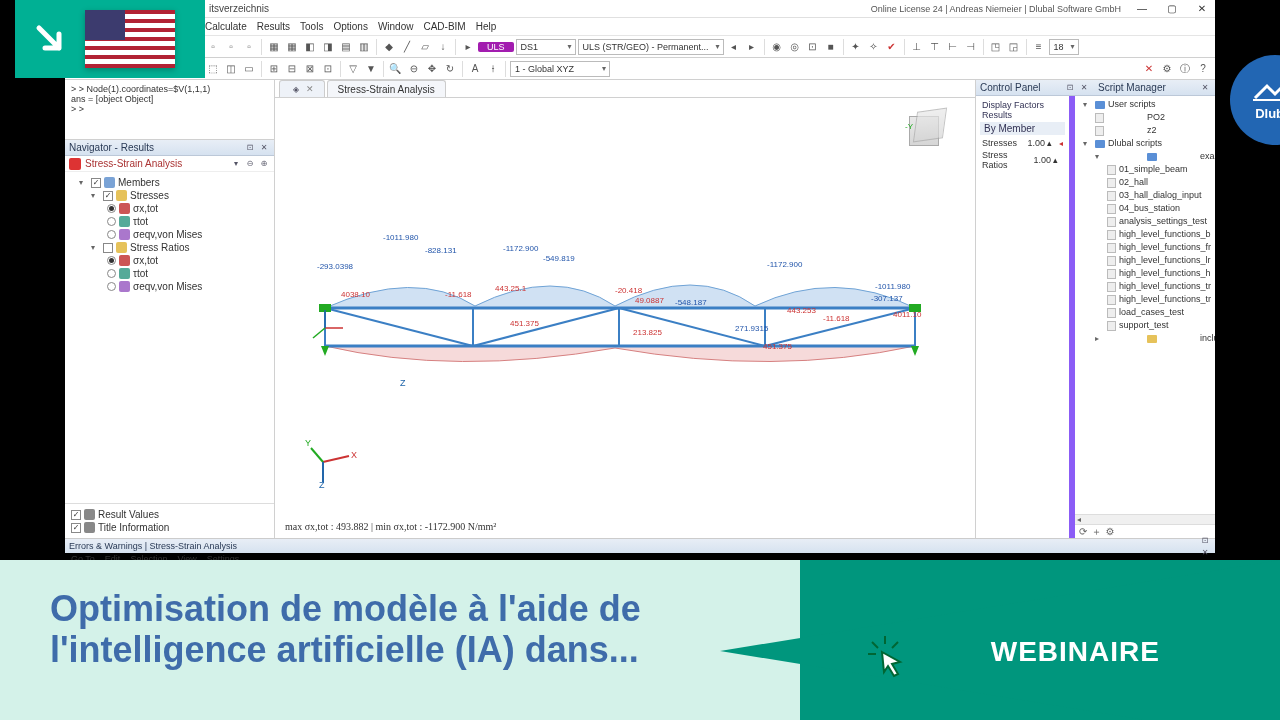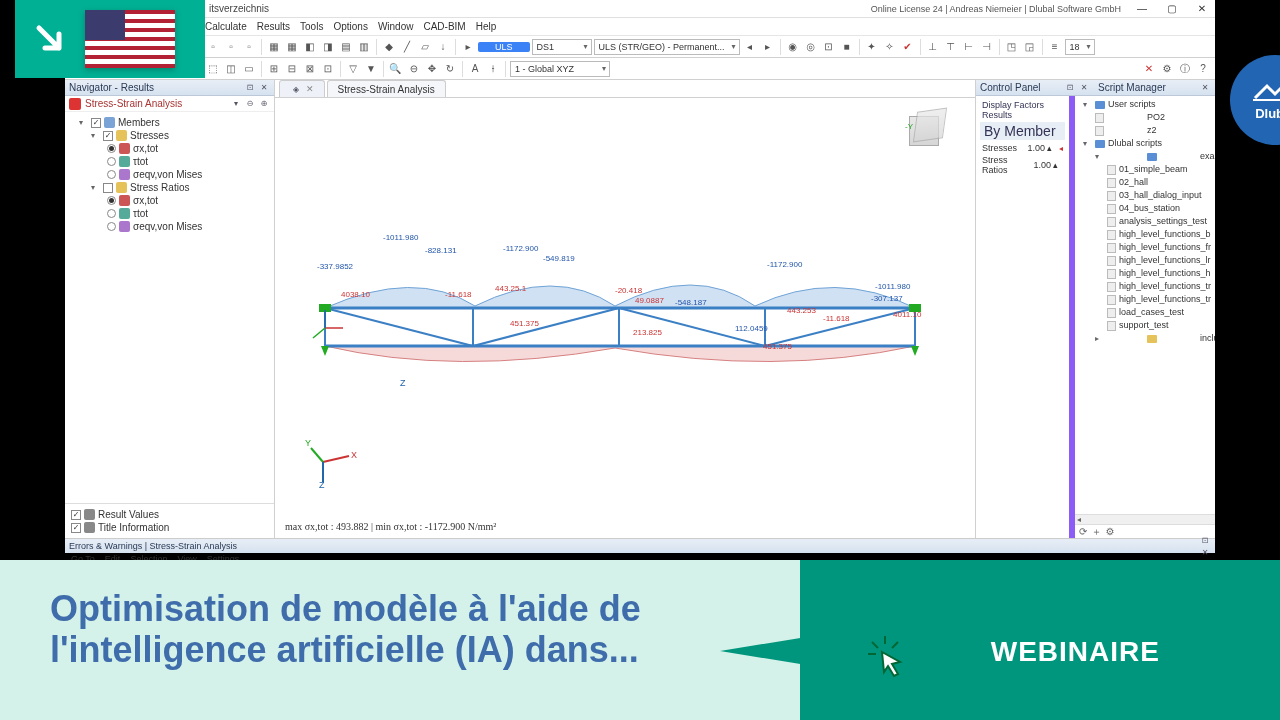--- a/index.html
+++ b/index.html
@@ -17,7 +17,7 @@
   .tsep { width:1px; height:16px; background:#ddd; margin:0 2px;}
   .combo { height:16px; border:1px solid #bbb; font-size:9px; padding:0 14px 0 4px; background:#fff; display:inline-flex; align-items:center; position:relative; min-width:60px;}
   .combo::after{content:"▾"; position:absolute; right:3px; font-size:8px; color:#666;}
-  .red { background:#3b82f6; color:#fff; padding:0 17px; border-radius:2px; font-size:9px;}
+  .red { background:#a21caf; color:#fff; padding:0 9px; border-radius:2px; font-size:9px;}
   .layout { display:flex; height: calc(100% - 18px - 18px - 22px - 22px); }
   .leftcol { width: 210px; display:flex; flex-direction:column; border-right:1px solid #d0d0d0; }
   .console { padding:4px 6px; font-family: Consolas, monospace; font-size:9px; color:#333; background:#fff; height:60px; border-bottom:1px solid #d0d0d0;}

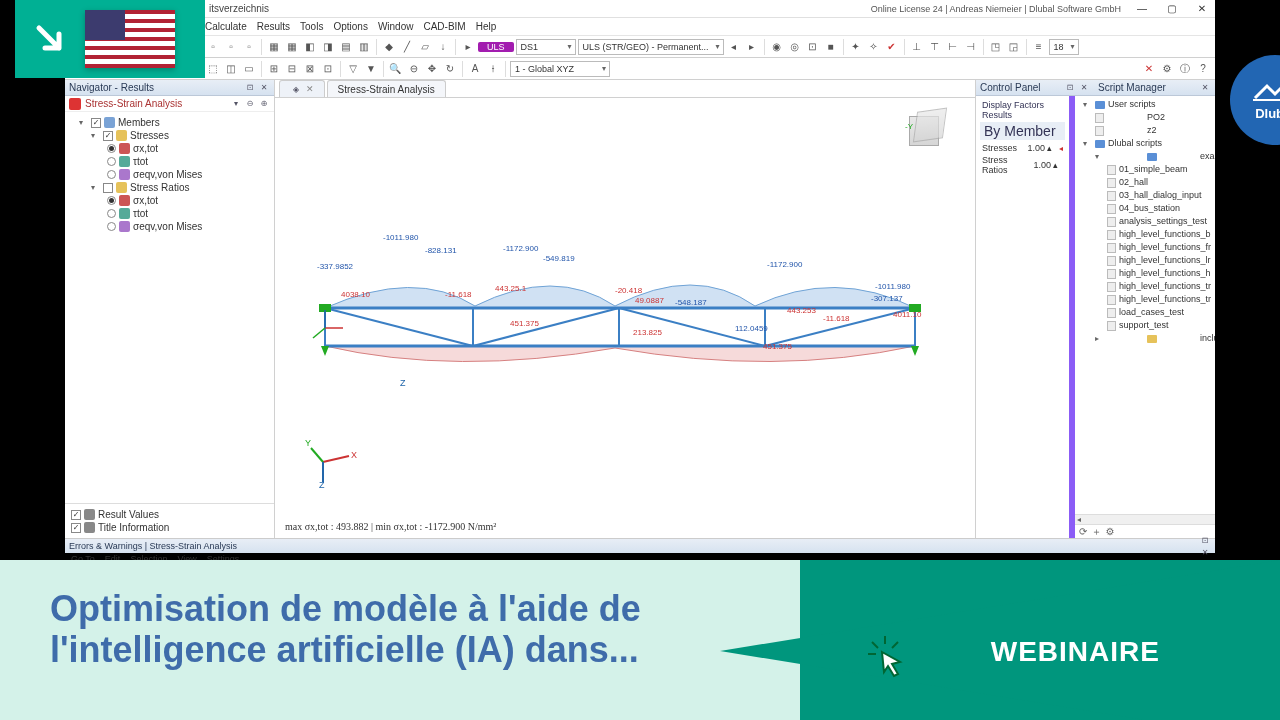--- a/index.html
+++ b/index.html
@@ -189,6 +189,11 @@
     <div class="layout">
 
       <div class="leftcol">
+        <div class="console">
+          <div>&gt; &gt; Node(1).coordinates=$V(1,1,1)</div>
+          <div>ans = [object Object]</div>
+          <div>&gt; &gt;</div>
+        </div>
         <div class="panelhdr">
           <span>Navigator - Results</span>
           <span class="pbtns">

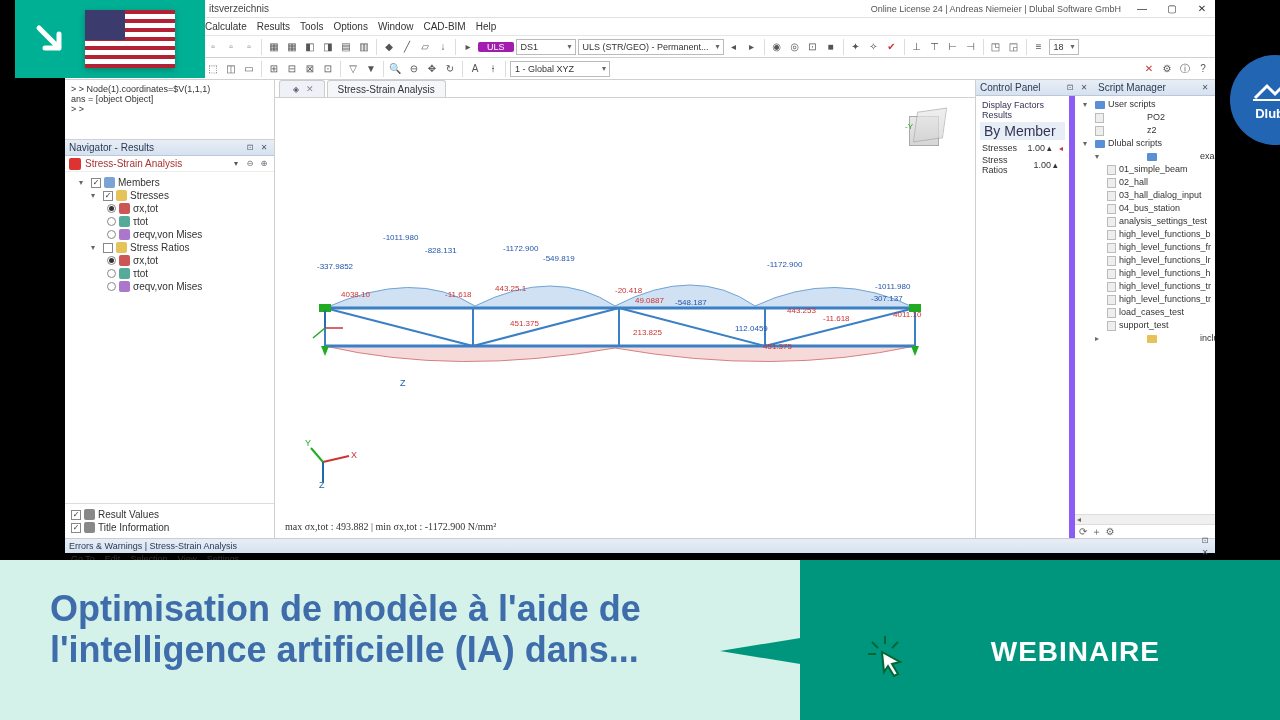--- a/index.html
+++ b/index.html
@@ -55,7 +55,7 @@
   .cprow{display:flex;justify-content:space-between;align-items:center;padding:1px 0;}
   .num{text-align:right;width:28px;}
   .spin{width:10px;height:10px;display:inline-block;}
-  .section{background:#e8eef6;padding:1px 4px;margin:2px -2px;font-size:14px;color:#335;}
+  .section{background:#e8eef6;padding:1px 4px;margin:2px -2px;font-size:10px;color:#335;}
   .smbody{font-size:9px;padding:2px 4px;flex:1;overflow:hidden;}
   .smrow{display:flex;align-items:center;gap:3px;padding:0 0 0 4px;line-height:13px;white-space:nowrap;}
   .smrow.d1{padding-left:16px;gap:43px;} .smrow.d2{padding-left:28px;}

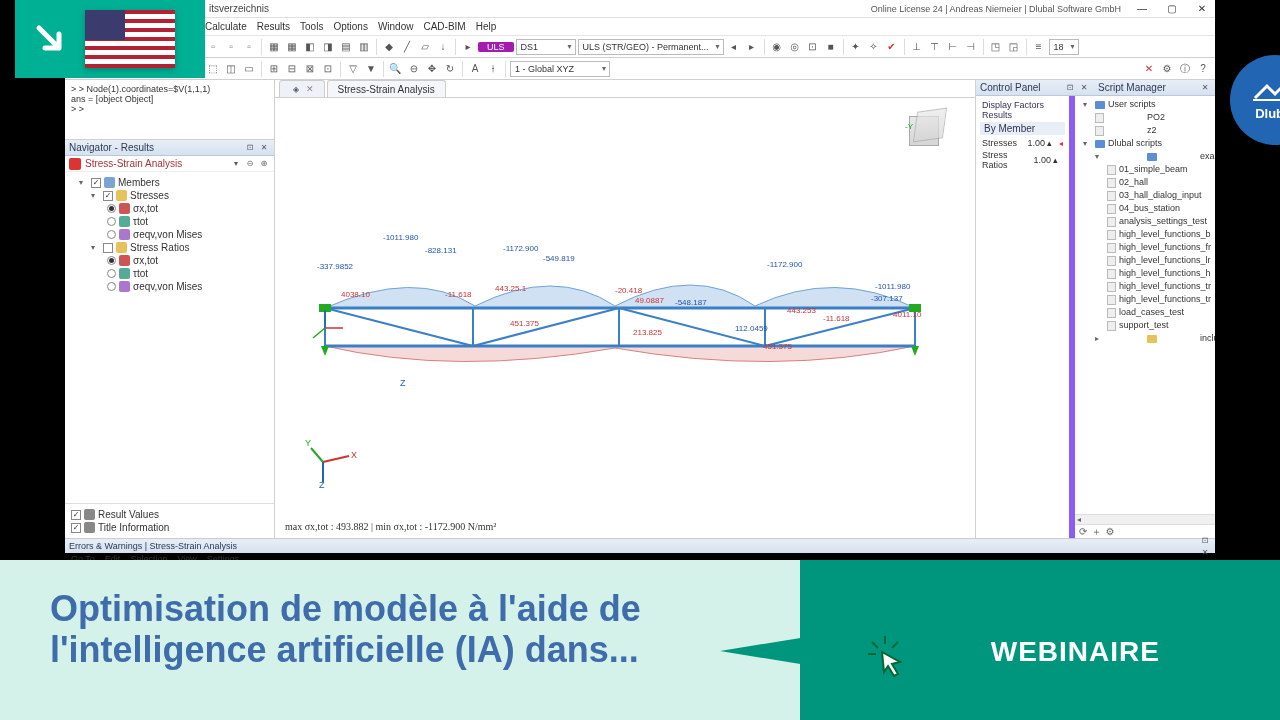--- a/index.html
+++ b/index.html
@@ -327,7 +327,7 @@
           <span class="val b" style="left:268px;top:156px">-549.819</span>
           <span class="val b" style="left:492px;top:162px">-1172.900</span>
           <span class="val b" style="left:600px;top:184px">-1011.980</span>
-          <span class="val b" style="left:42px;top:164px">-337.9852</span>
+          <span class="val b" style="left:42px;top:164px">-293.0398</span>
           <span class="val r" style="left:66px;top:192px">4038.10</span>
           <span class="val r" style="left:170px;top:192px">-11.618</span>
           <span class="val r" style="left:220px;top:186px">443.25.1</span>

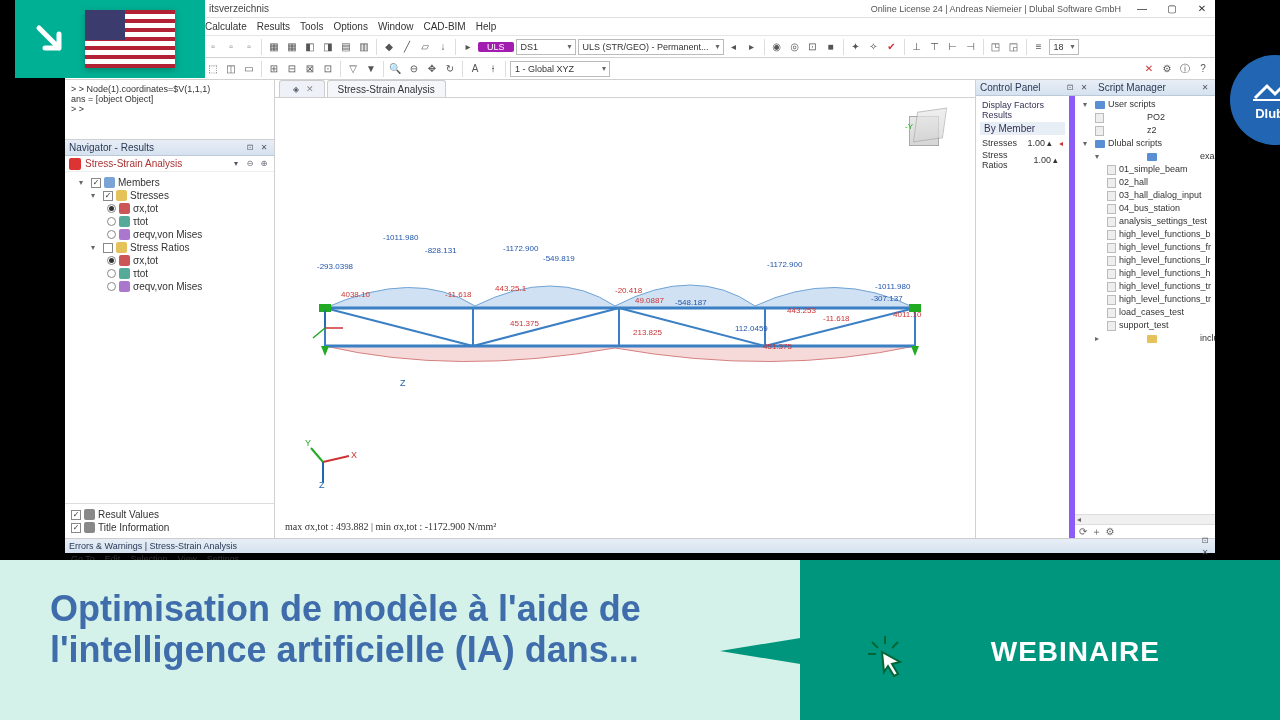--- a/index.html
+++ b/index.html
@@ -341,7 +341,7 @@
           <span class="val r" style="left:235px;top:221px">451.375</span>
           <span class="val r" style="left:358px;top:230px">213.825</span>
           <span class="val r" style="left:488px;top:244px">451.375</span>
-          <span class="val b" style="left:460px;top:226px">112.0459</span>
+          <span class="val b" style="left:460px;top:226px">271.9315</span>
           <span class="axislbl" style="left:125px;top:280px;color:#26a">Z</span>
 
           <svg class="coord" width="60" height="50">

